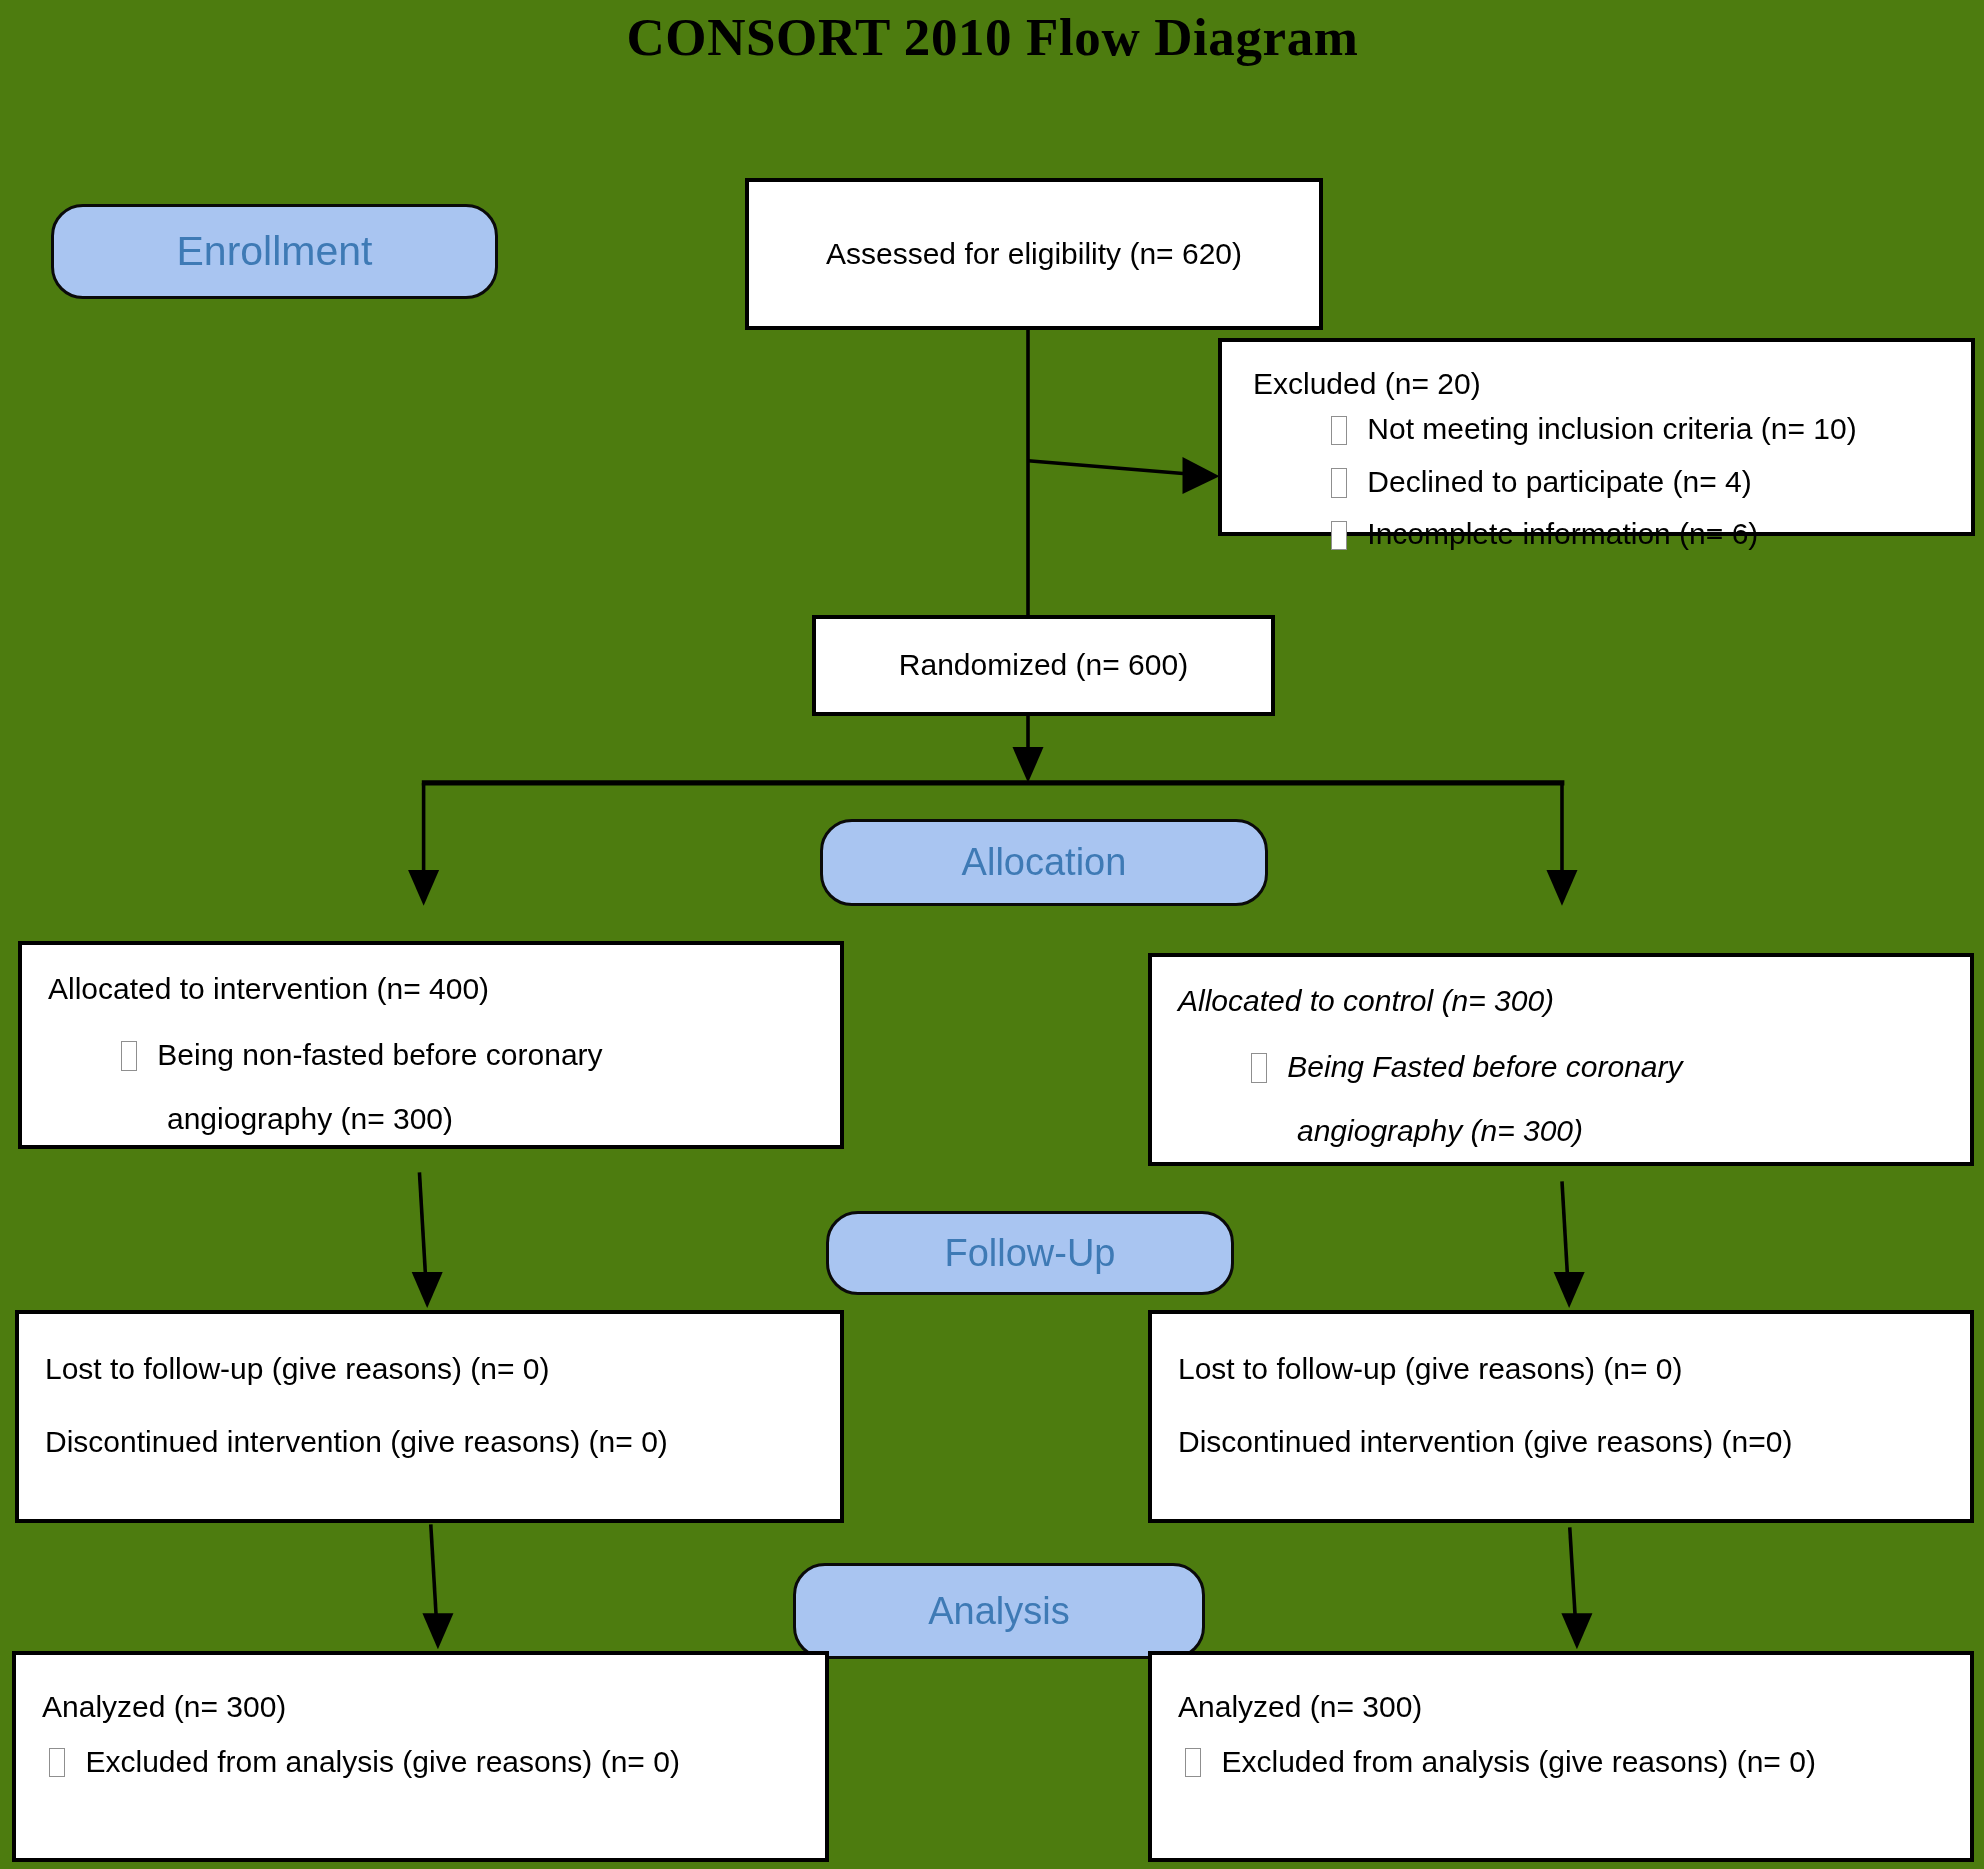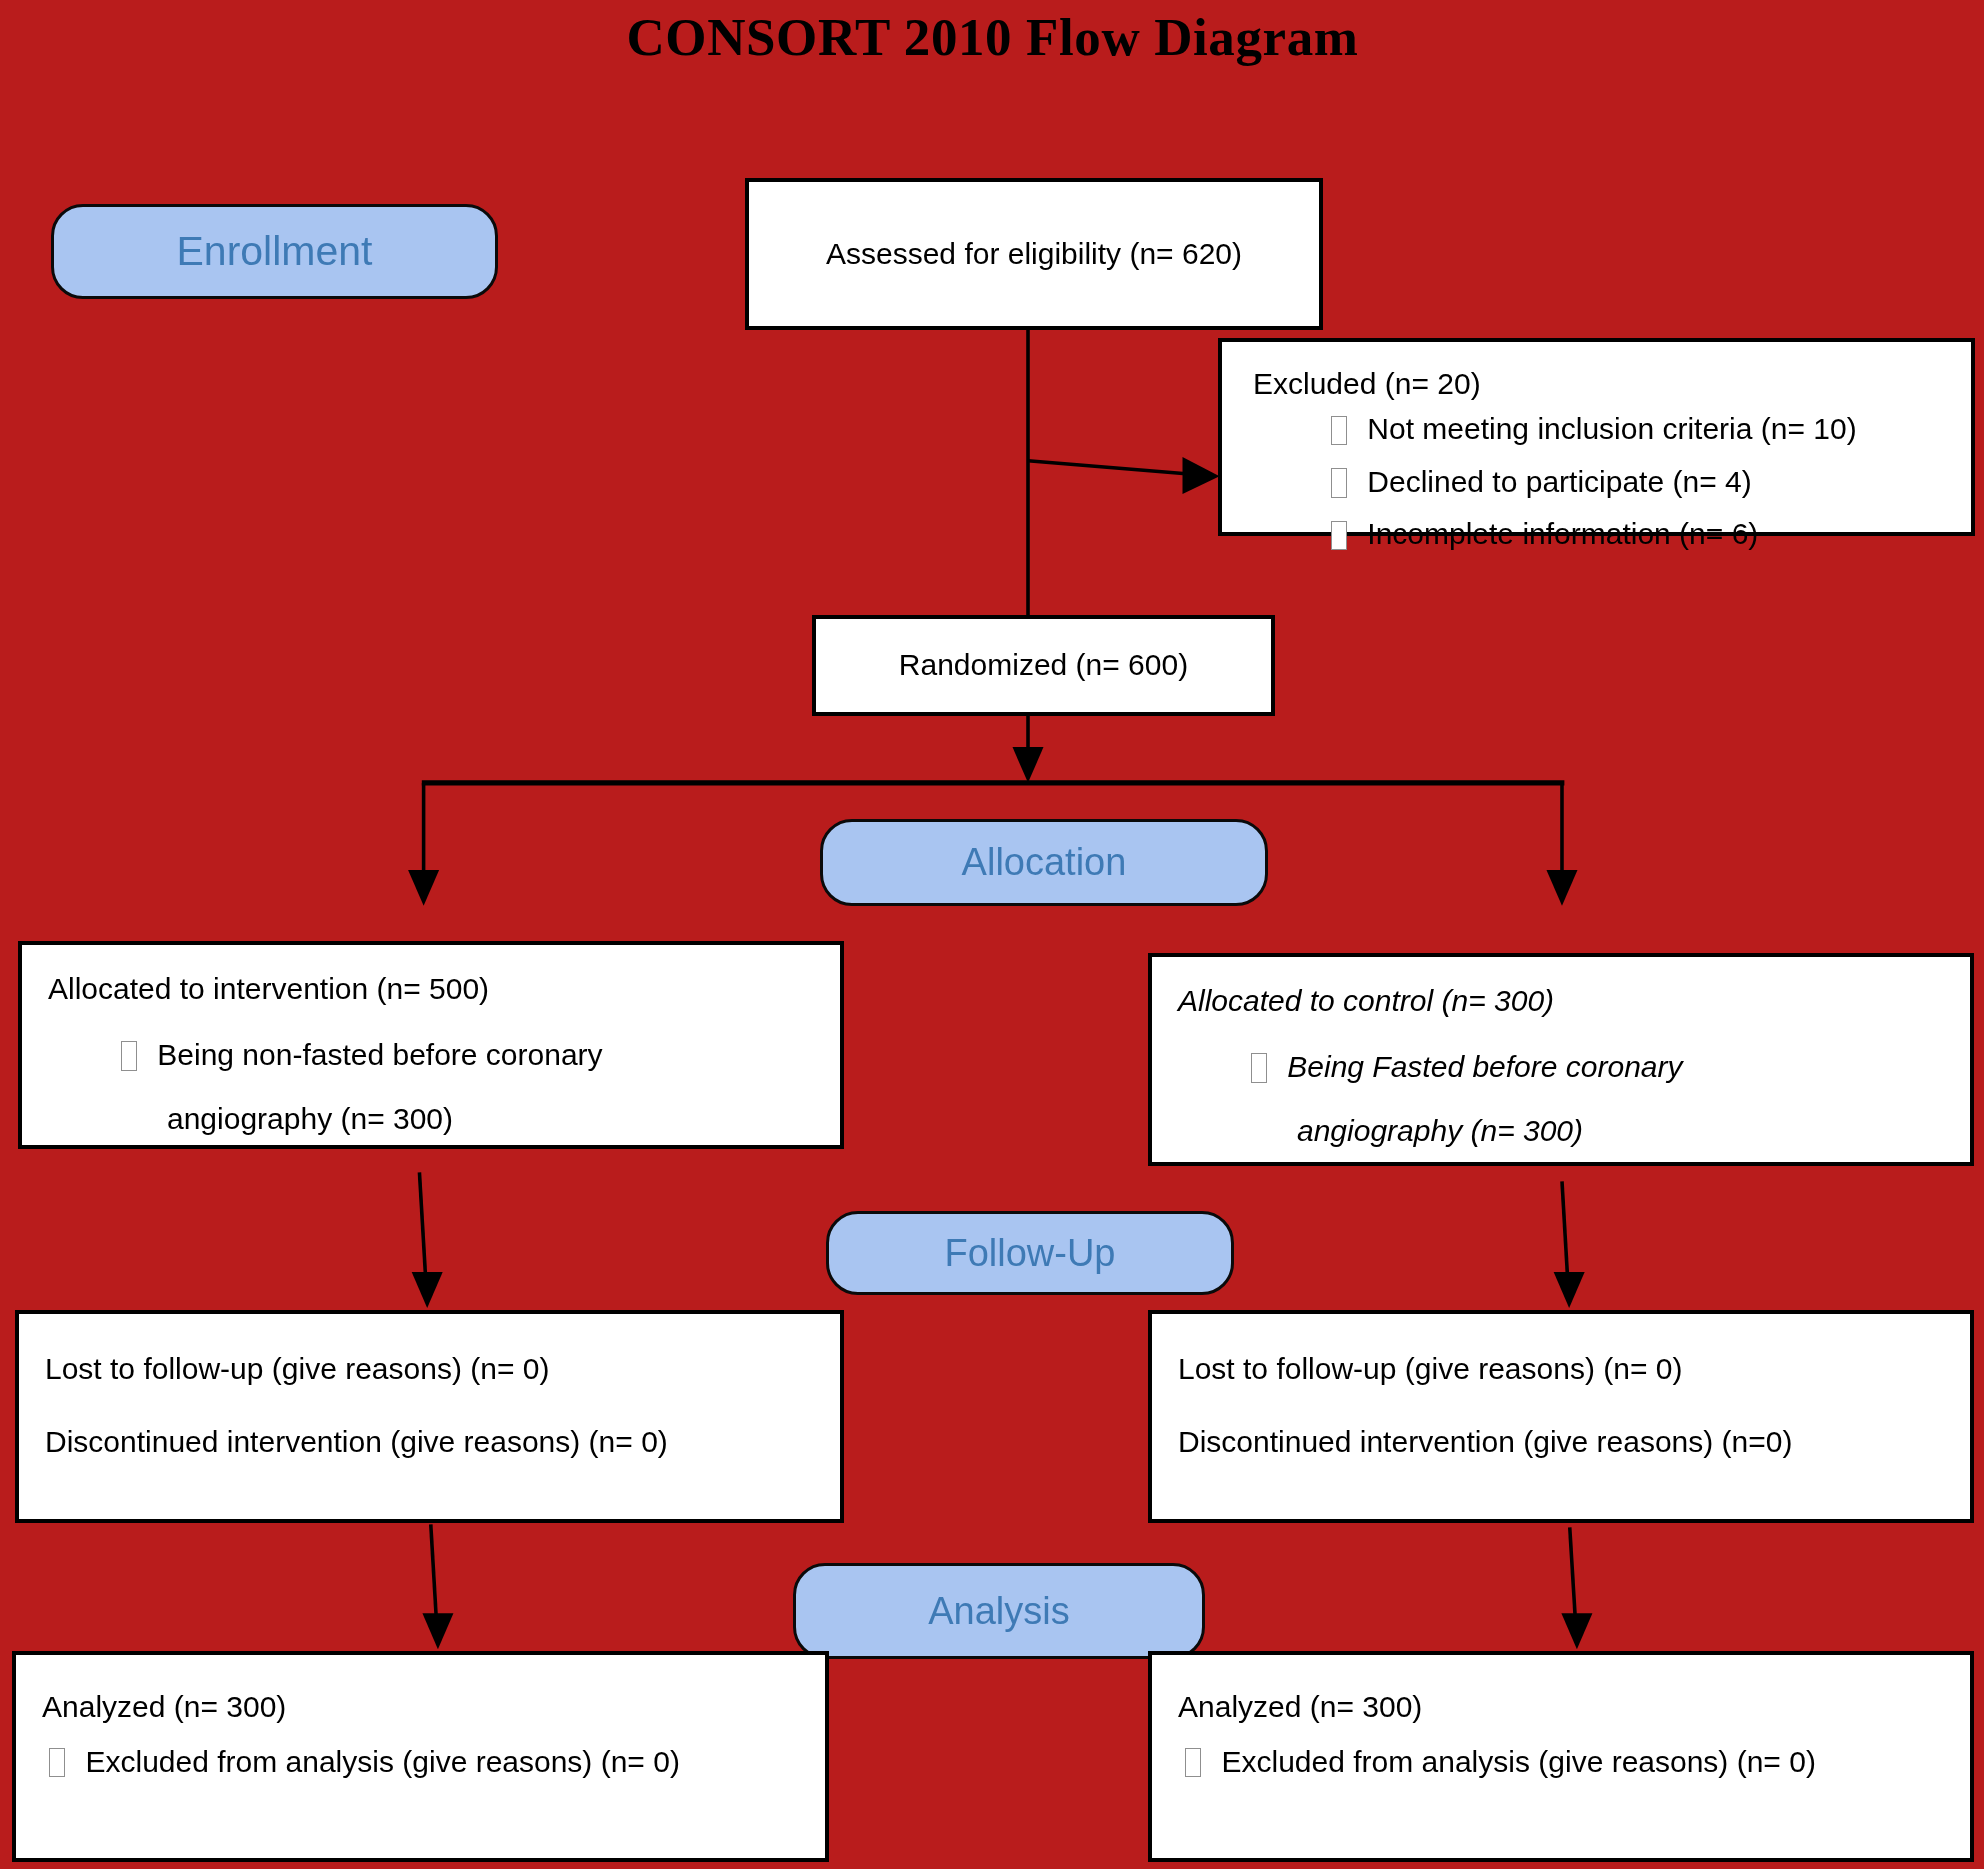--- a/index.html
+++ b/index.html
@@ -4,7 +4,7 @@
 <style>
   html,body{margin:0;padding:0;background:#ffffff;}
   .canvas{
-    position:relative;width:1985px;height:1870px;background:#b91c1c;
+    position:relative;width:1985px;height:1870px;background:#4d7c0f;
     font-family:"Liberation Sans",sans-serif;color:#000;overflow:hidden;
   }
   .page-title{

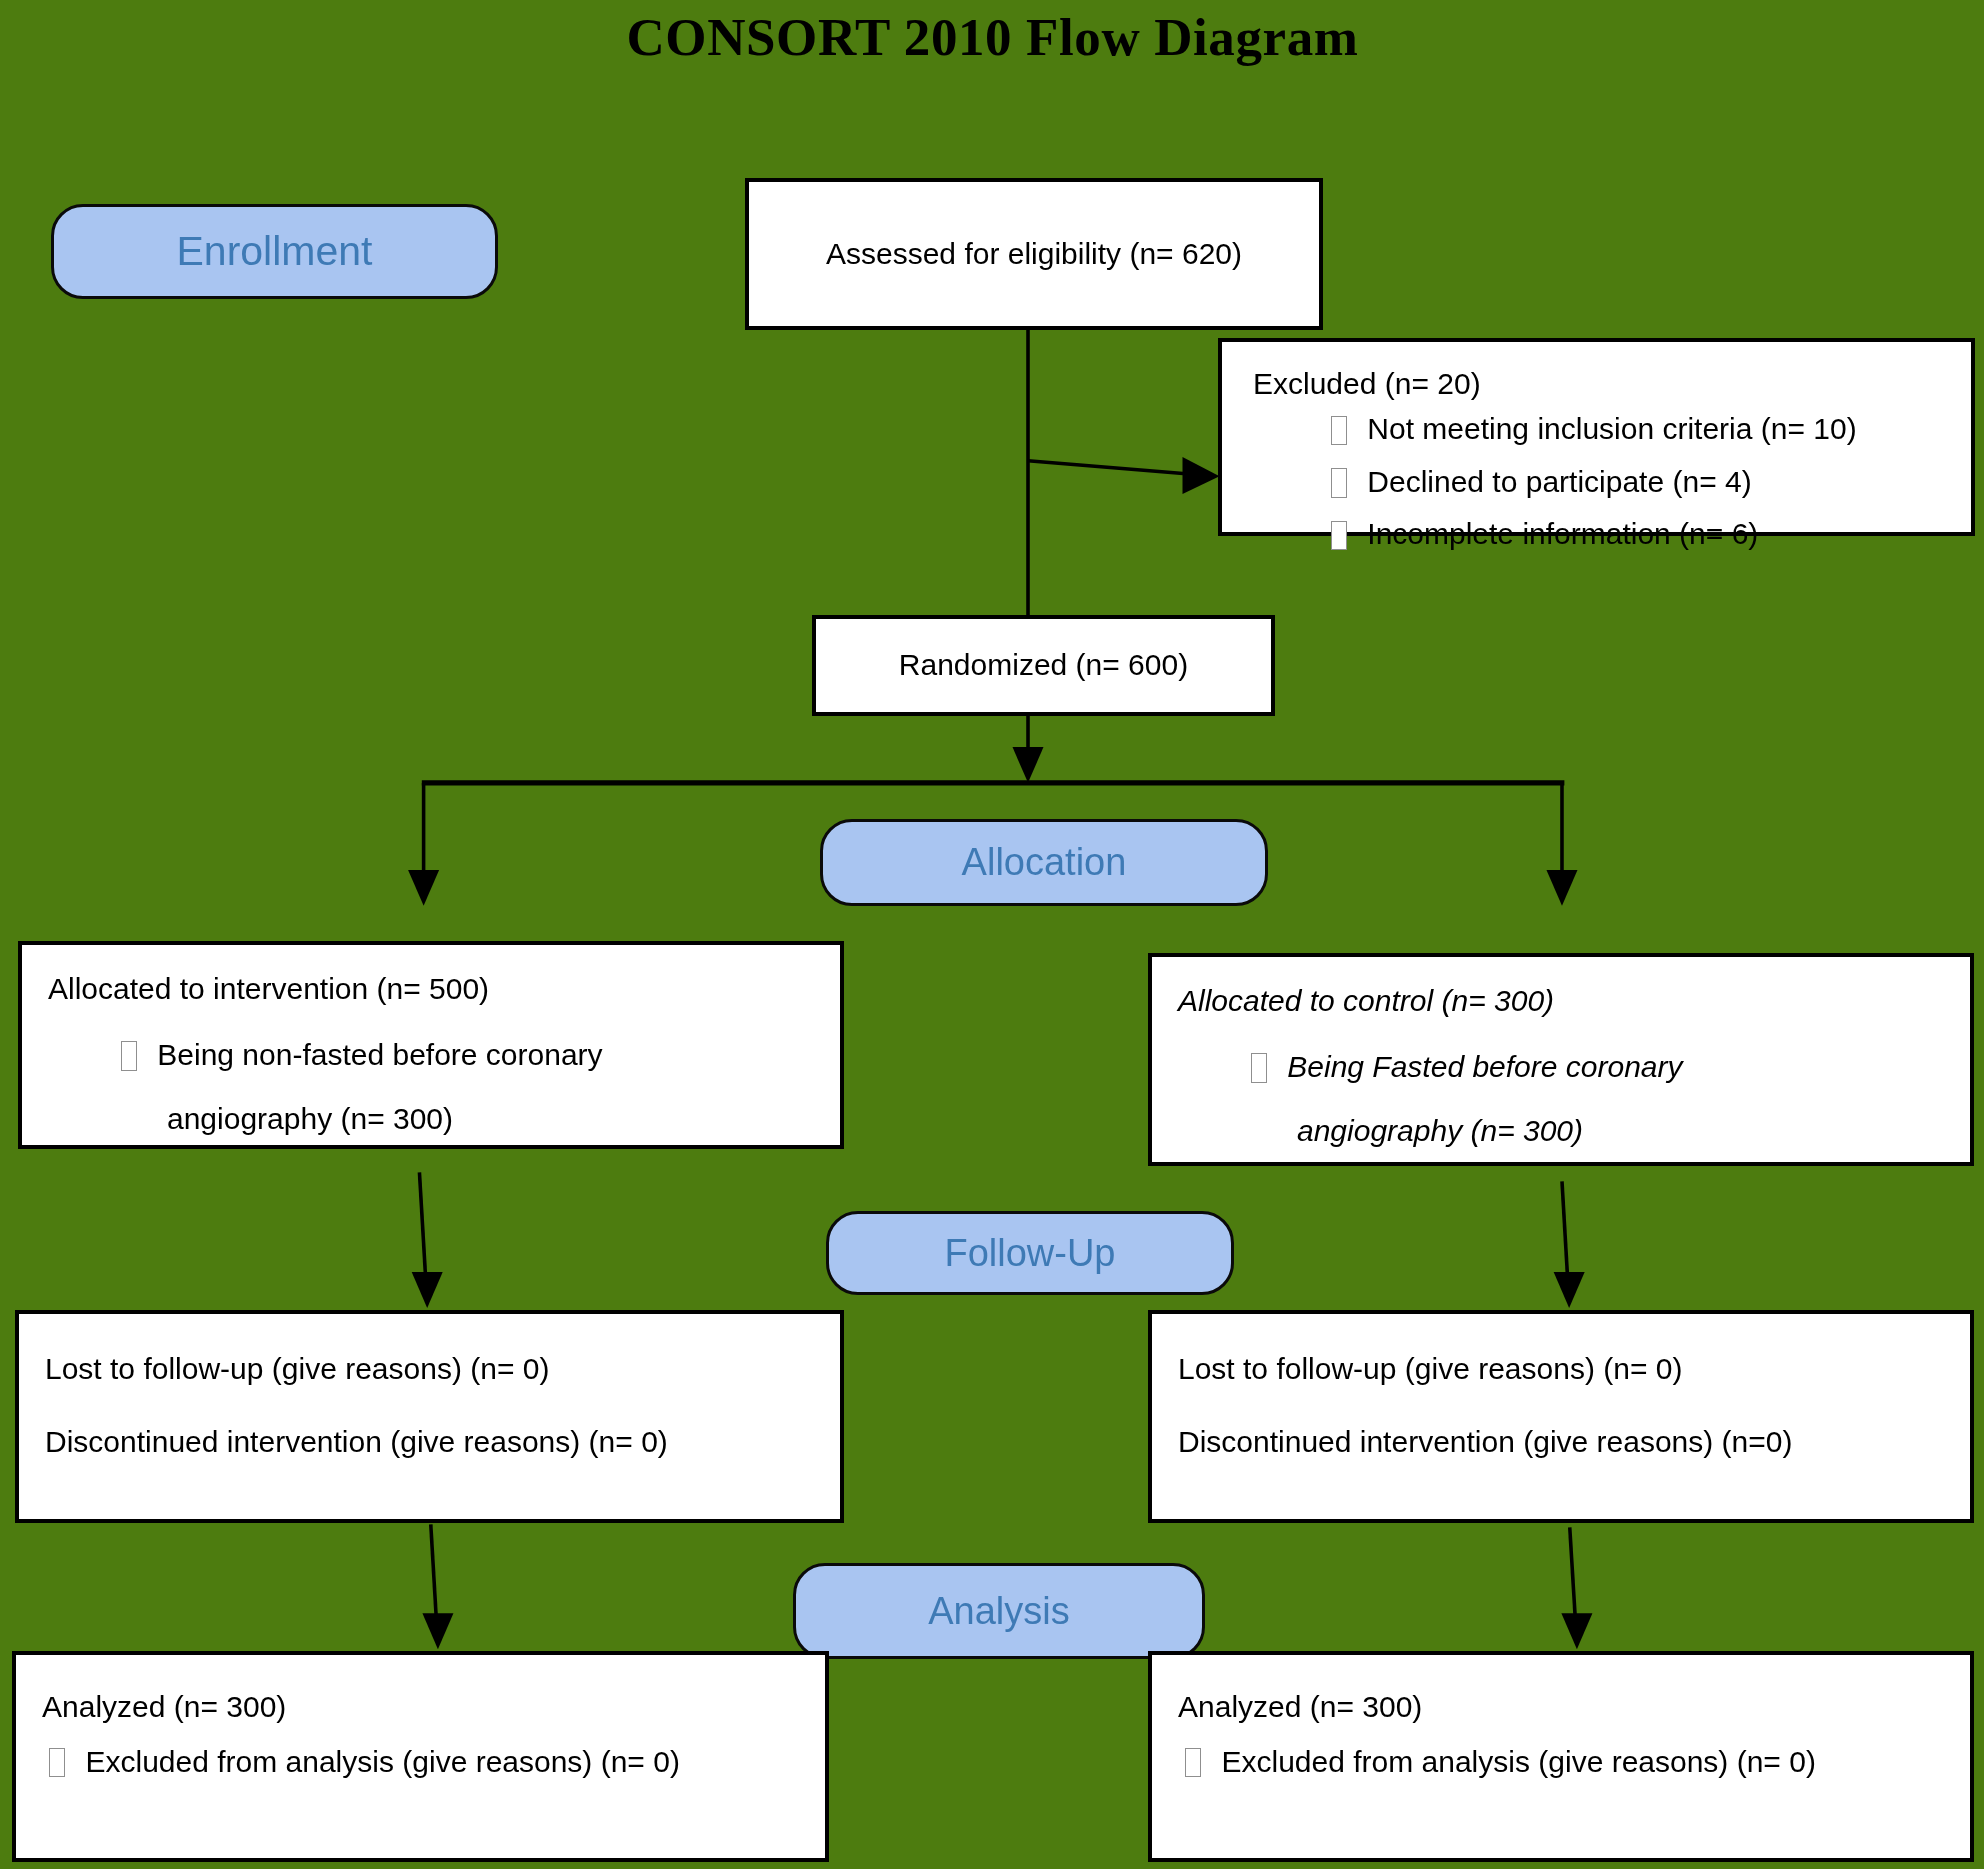--- a/index.html
+++ b/index.html
@@ -121,7 +121,7 @@
   </div>
 
   <div class="pbox" id="box-alloc-left">
-    <div class="heading">Allocated to intervention (n= 500)</div>
+    <div class="heading">Allocated to intervention (n= 400)</div>
     <div class="bullet-row alloc-bullet">
       <span class="tofu"></span>
       <span>Being non-fasted before coronary</span>

